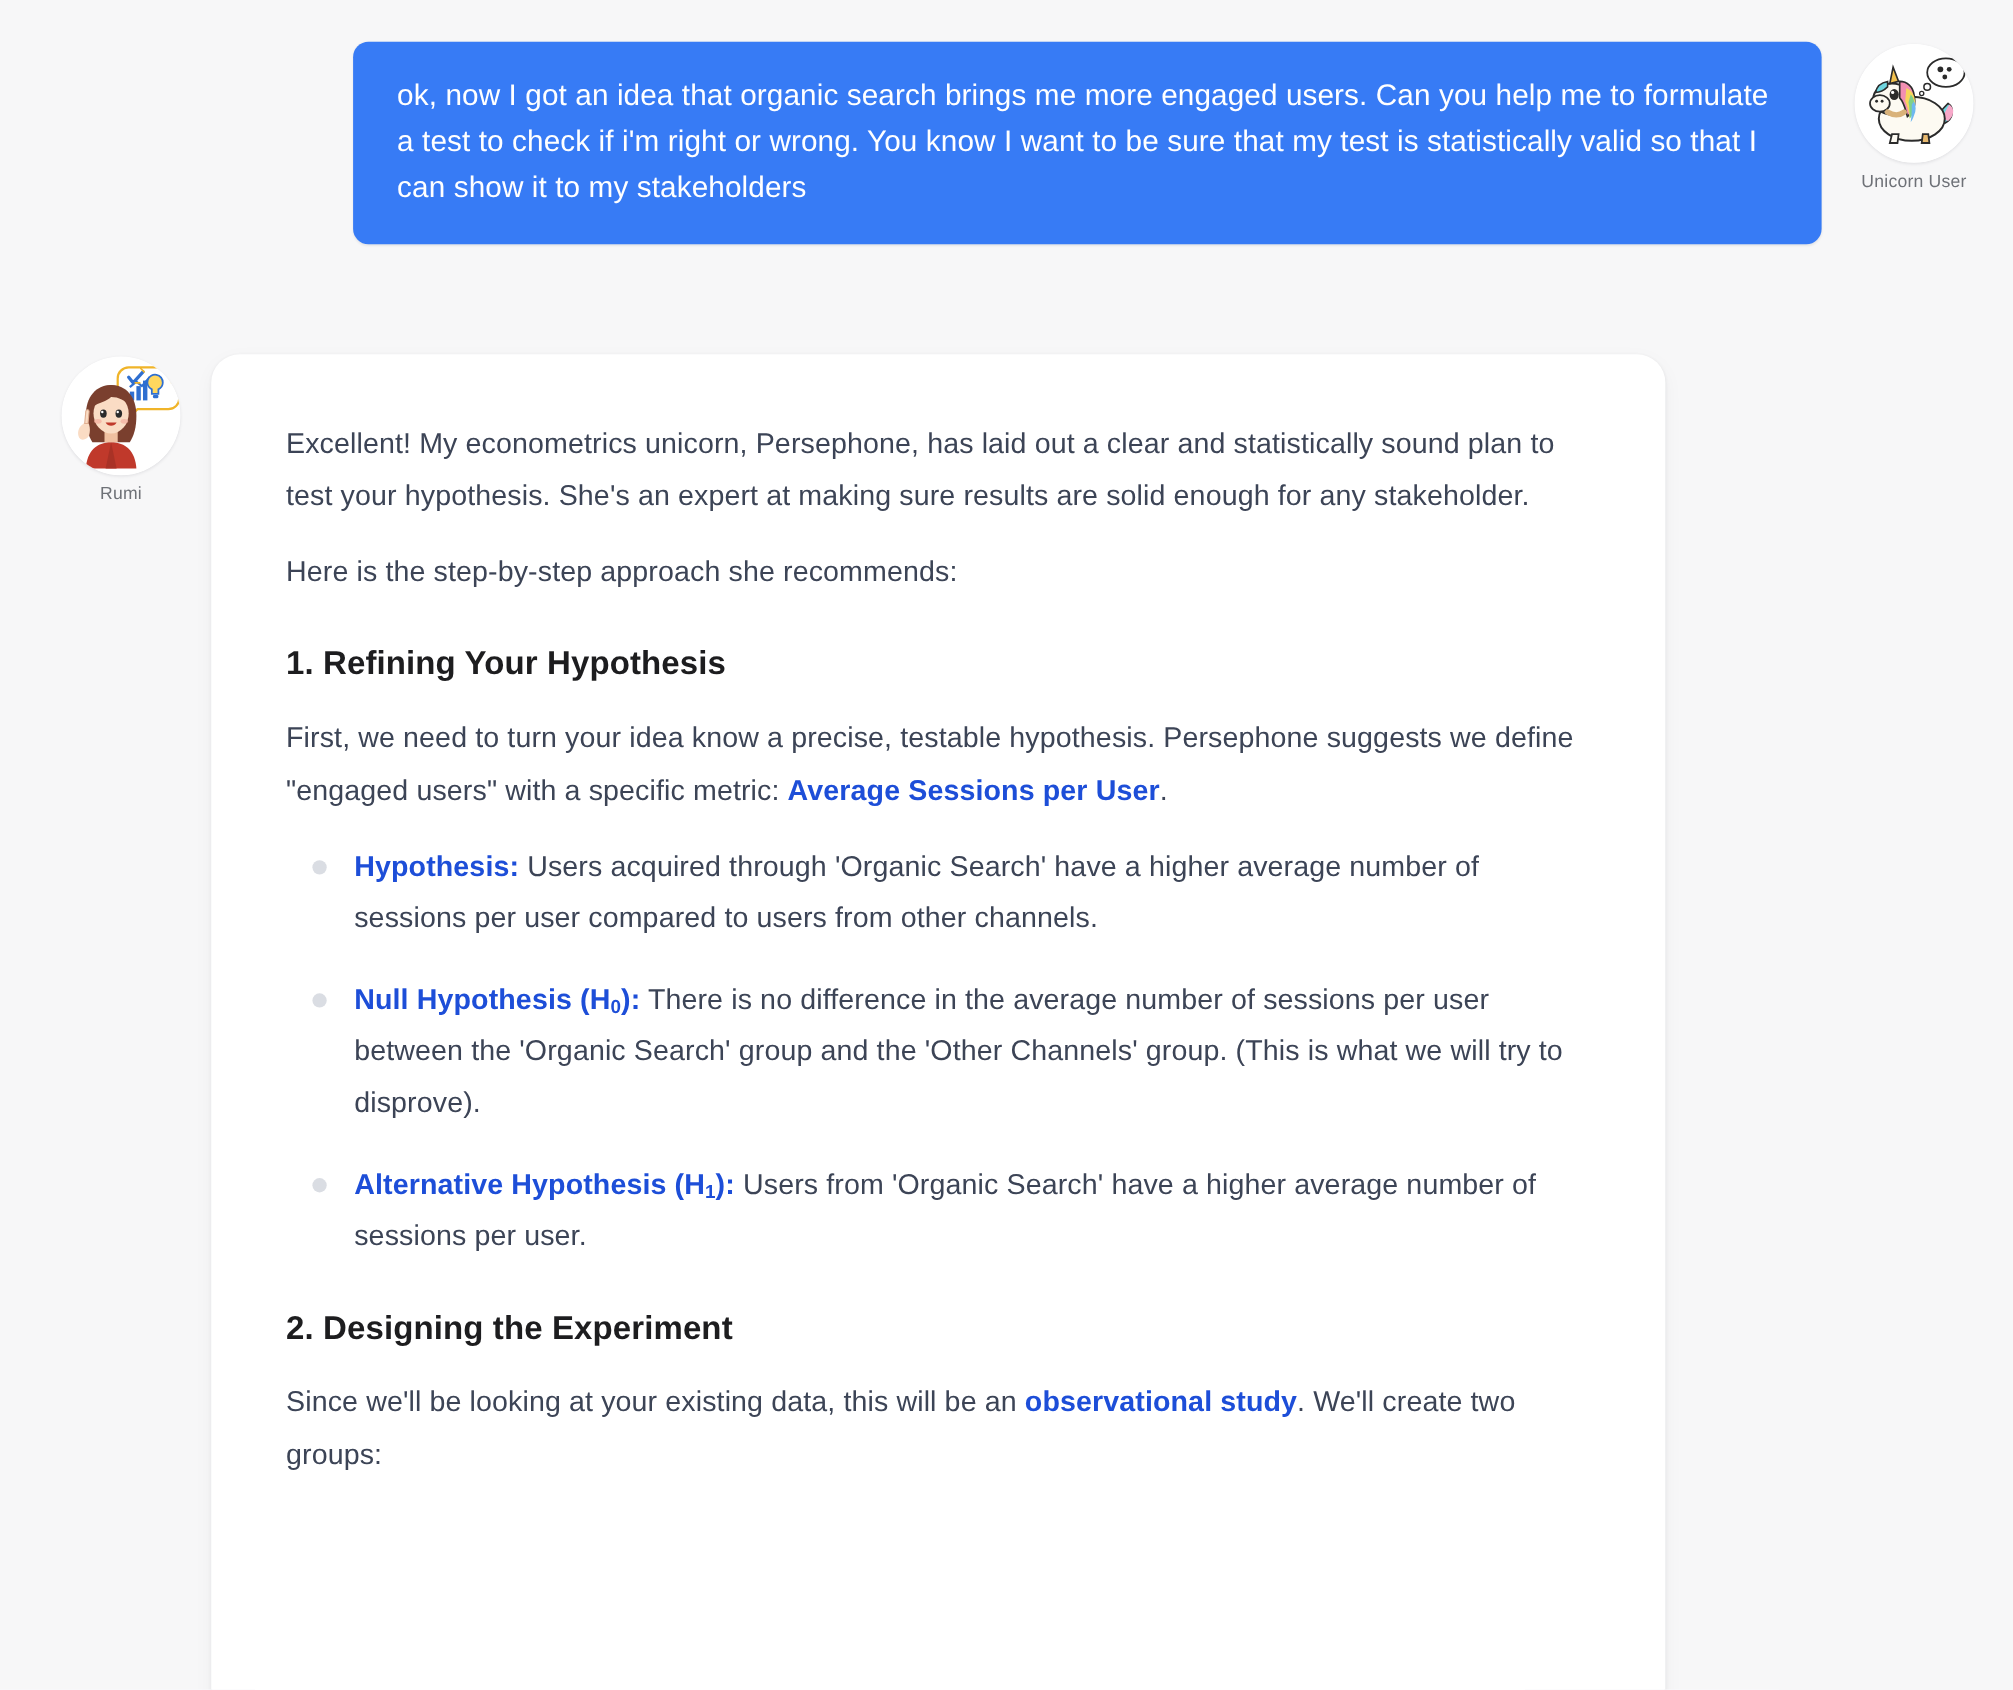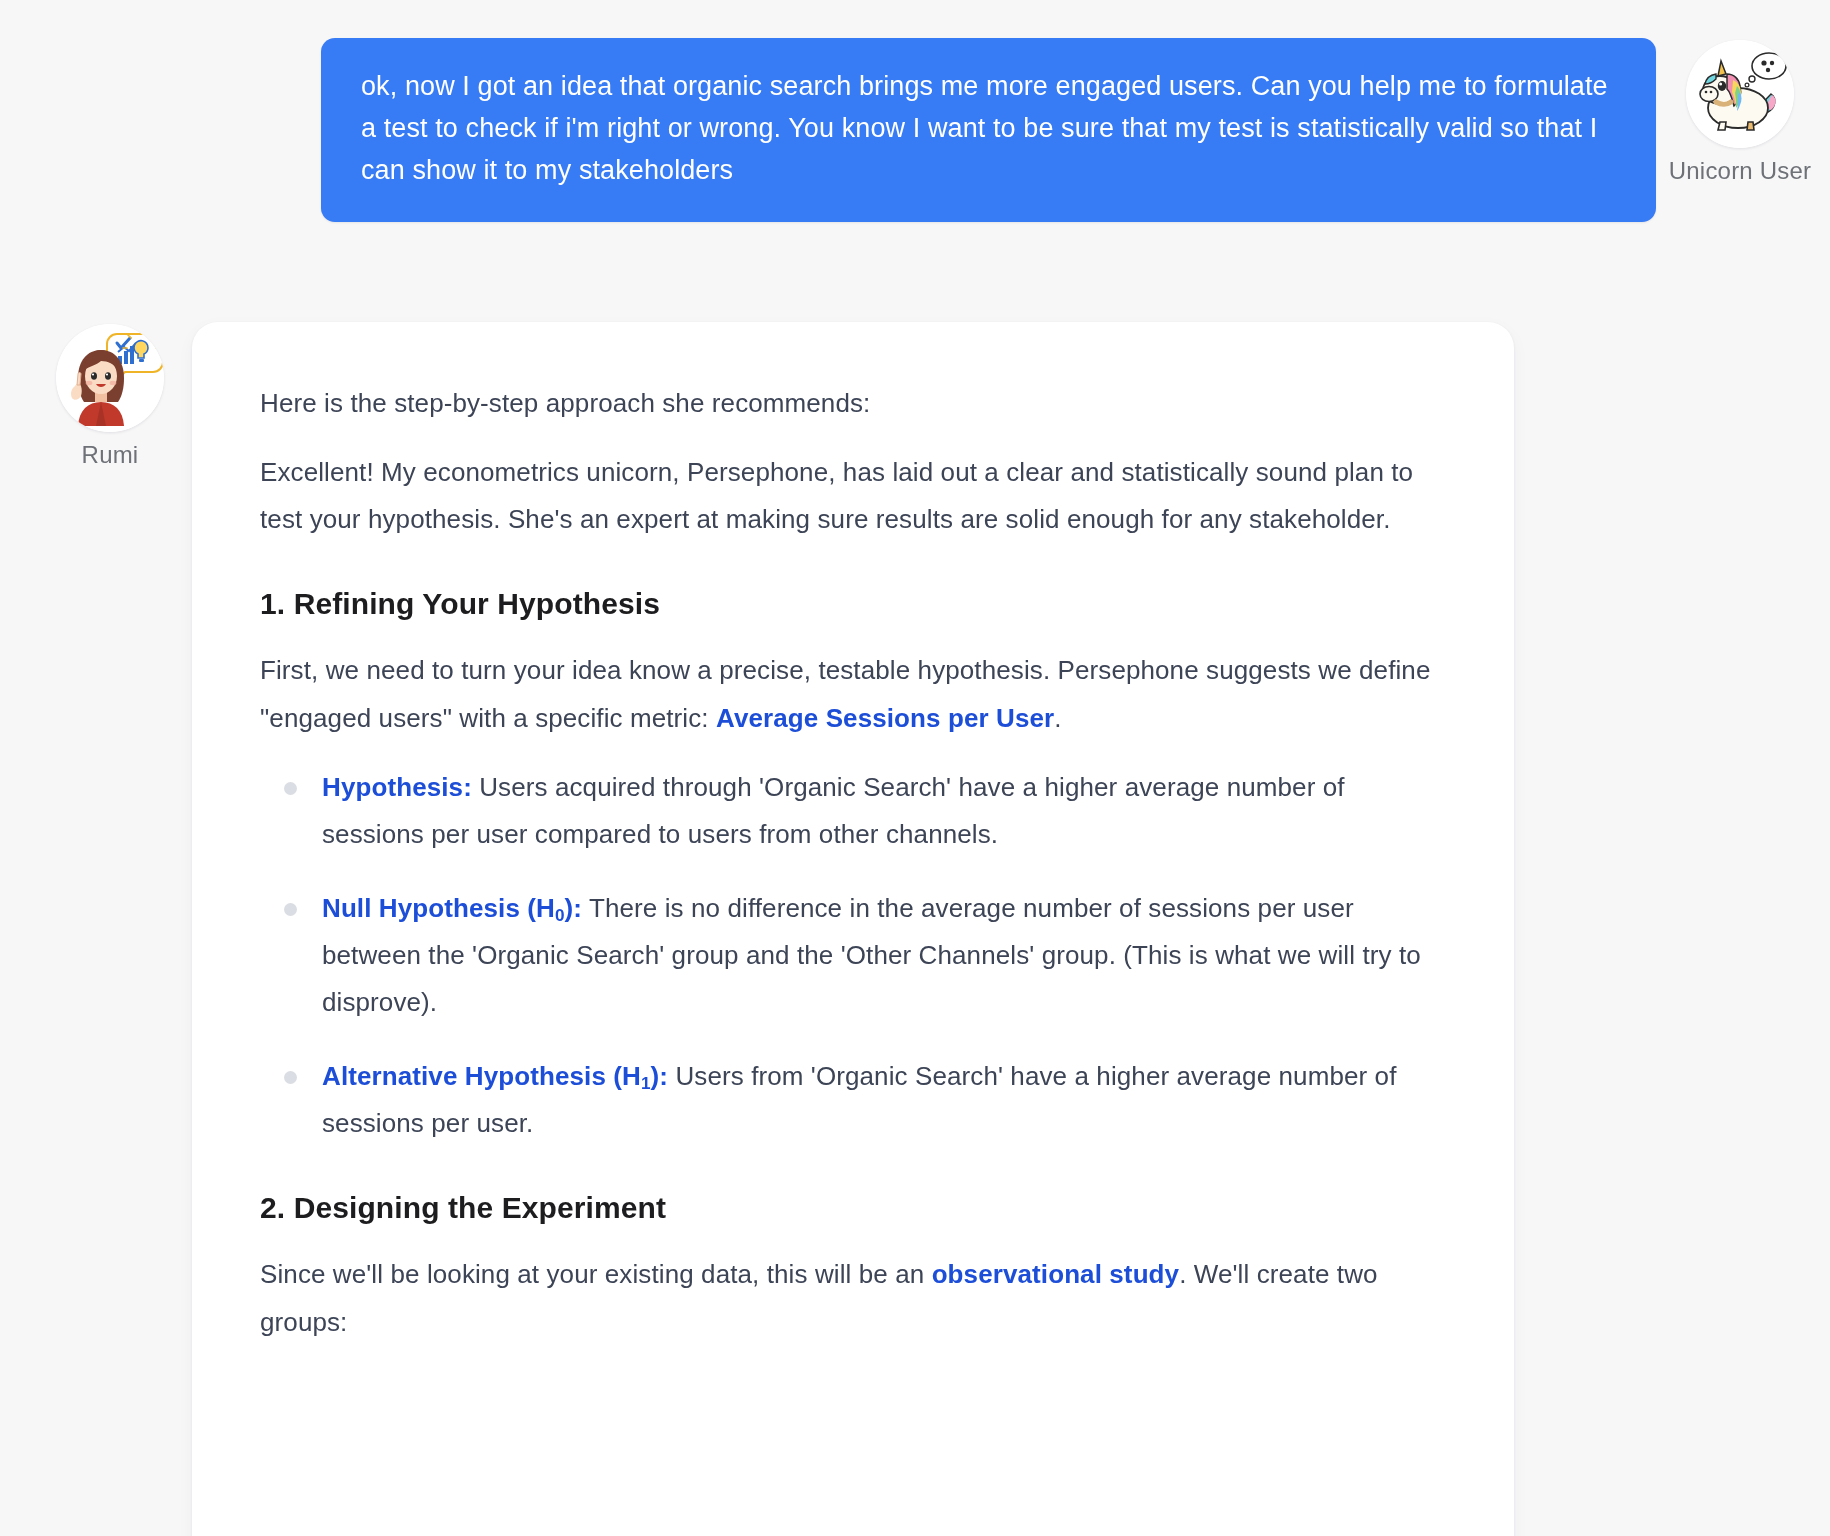--- a/index.html
+++ b/index.html
@@ -64,7 +64,7 @@
 
   .avatar-name {
     margin-top: 9px;
-    font-size: 24px;
+    font-size: 16px;
     color: #6e7177;
     letter-spacing: .2px;
     white-space: nowrap;

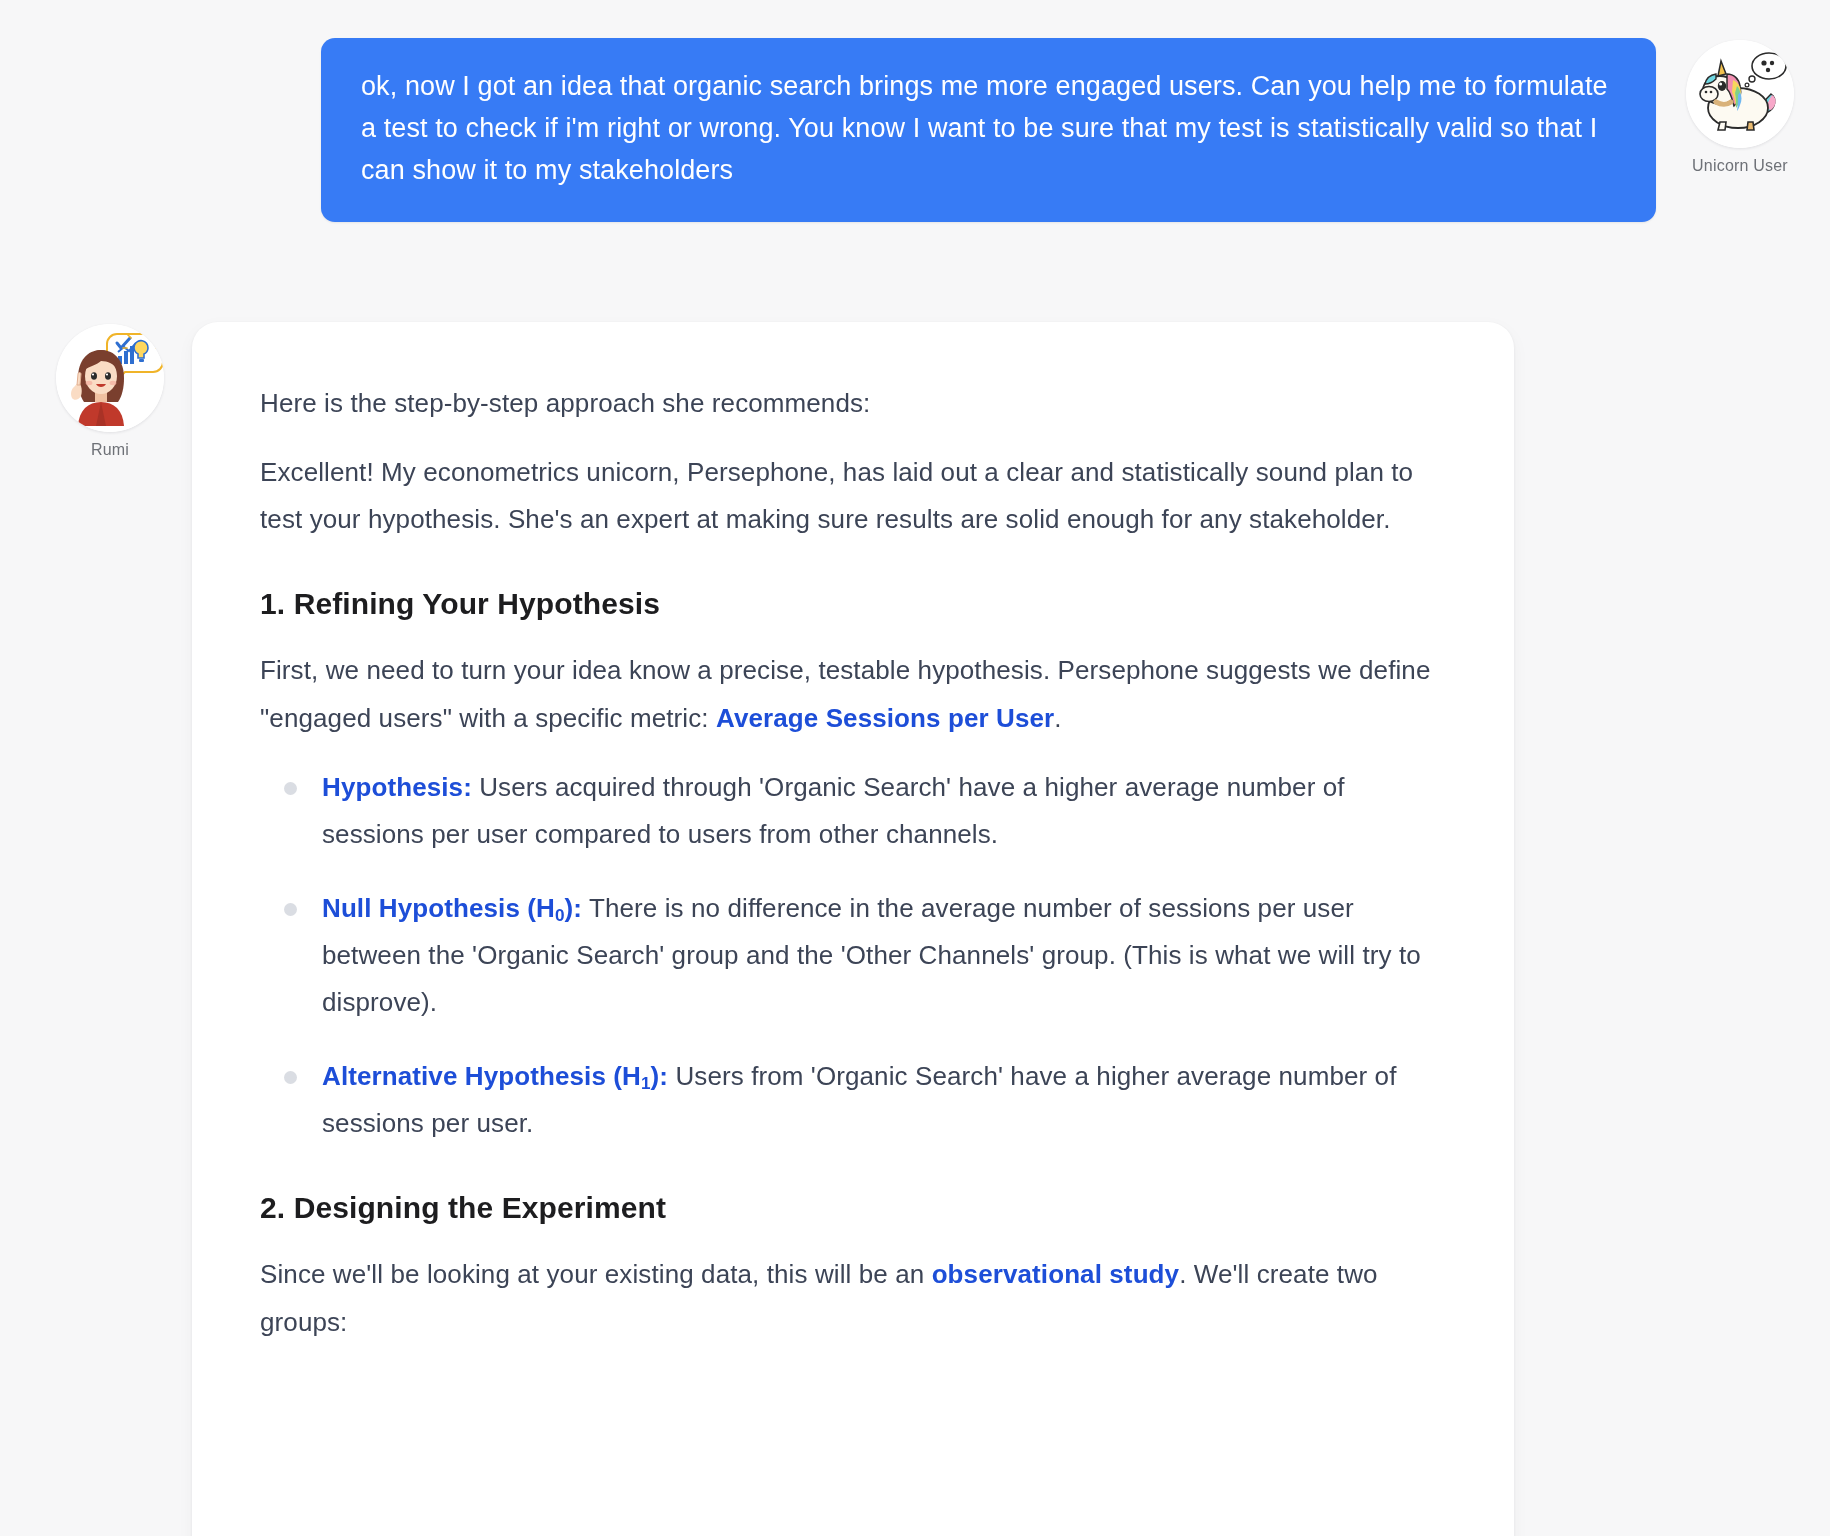--- a/index.html
+++ b/index.html
@@ -244,9 +244,9 @@
 
     <div class="assistant-card">
 
+      <p class="p">Excellent! My econometrics unicorn, Persephone, has laid out a clear and statistically sound plan to test your hypothesis. She's an expert at making sure results are solid enough for any stakeholder.</p>
+
       <p class="p">Here is the step-by-step approach she recommends:</p>
-
-      <p class="p">Excellent! My econometrics unicorn, Persephone, has laid out a clear and statistically sound plan to test your hypothesis. She's an expert at making sure results are solid enough for any stakeholder.</p>
 
       <h3 class="h">1. Refining Your Hypothesis</h3>
 

